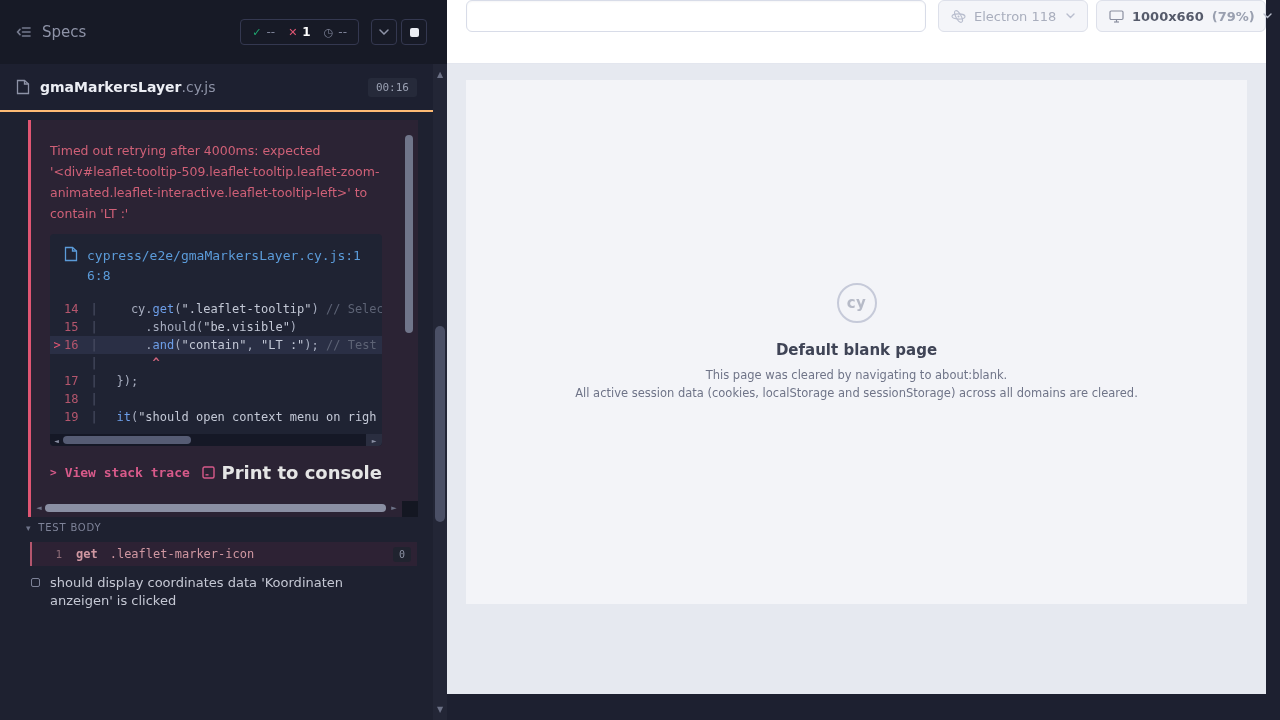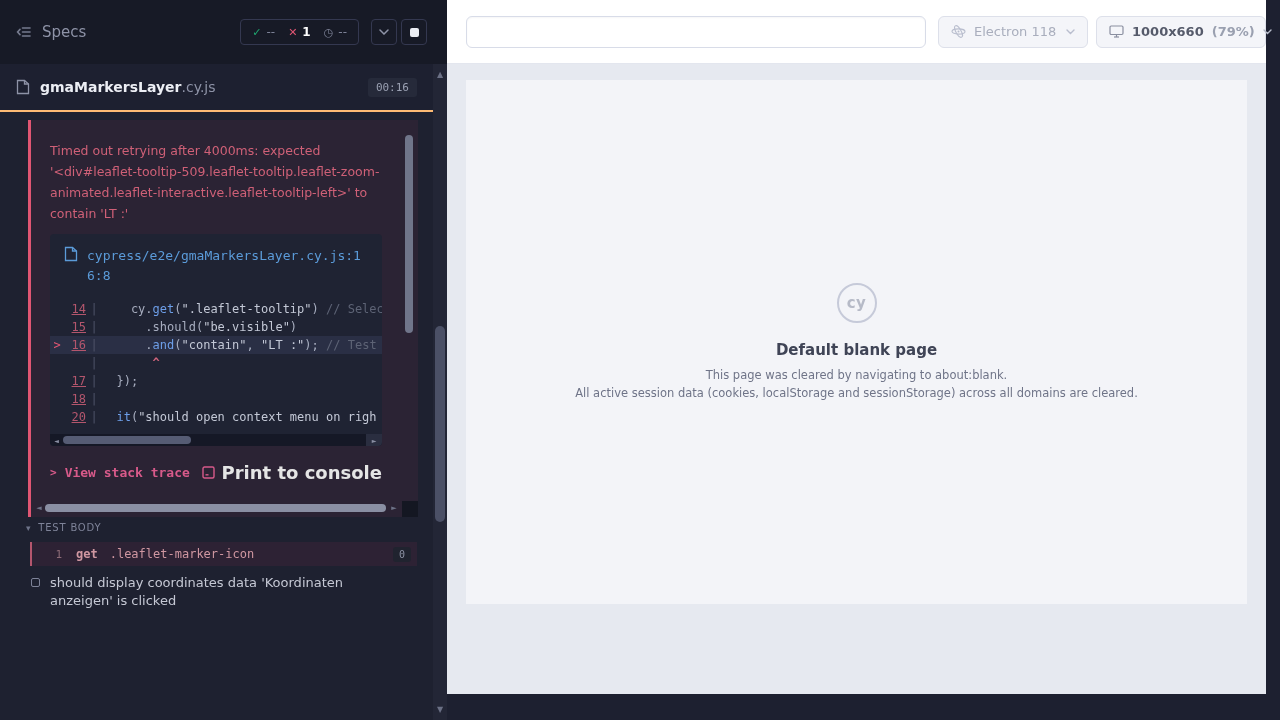--- a/index.html
+++ b/index.html
@@ -96,7 +96,7 @@
 
   
   .main { flex:1; display:flex; flex-direction:column; background:#1d2030; }
-  .main-header { height:64px; flex:none; background:#ffffff; border-bottom:1px solid #e3e6ee; display:flex; align-items:center; padding-left:19px; }
+  .main-header { height:64px; flex:none; background:#ffffff; border-bottom:1px solid #e3e6ee; display:flex; align-items:flex-start; padding-left:19px; }
   .url-input { width:460px; height:32px; border:1px solid #d8dce8; border-radius:6px; background:#fff; padding:0 12px; font-size:13px; color:#444a5a; outline:none; box-shadow:inset 0 1px 2px rgba(20,30,60,0.04); font-family:inherit; }
   .selector { height:32px; display:flex; align-items:center; gap:8px; background:#f4f5f9; border:1px solid #dde0ea; border-radius:6px; padding:0 12px; font-size:13px; cursor:pointer; }
   .browser-sel { width:150px; margin-left:12px; color:#a9aebd; }

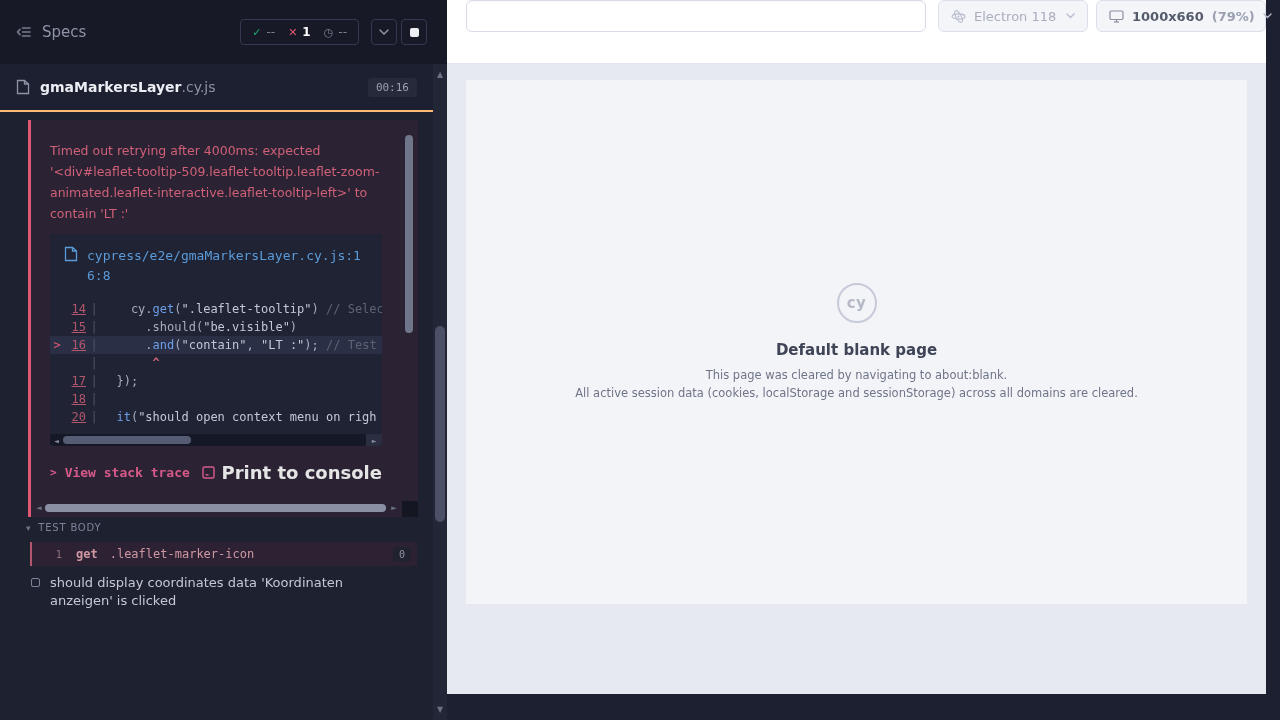--- a/index.html
+++ b/index.html
@@ -42,7 +42,7 @@
   .cl { display:flex; height:18px; line-height:18px; font-family:"DejaVu Sans Mono","Liberation Mono",monospace; font-size:12px; }
   .cl.hl { background:#2a2f45; }
   .mk { width:14px; text-align:center; color:#e05673; flex:none; }
-  .ln { width:22px; text-align:right; color:#b4566d; flex:none;text-decoration:underline; }
+  .ln { width:22px; color:#b4566d; flex:none; }
   .pp { width:16px; text-align:center; color:#4e5368; flex:none; }
   .ct { white-space:pre; overflow:hidden; flex:1; }
   .seg.sp { color:#a7adbf; }

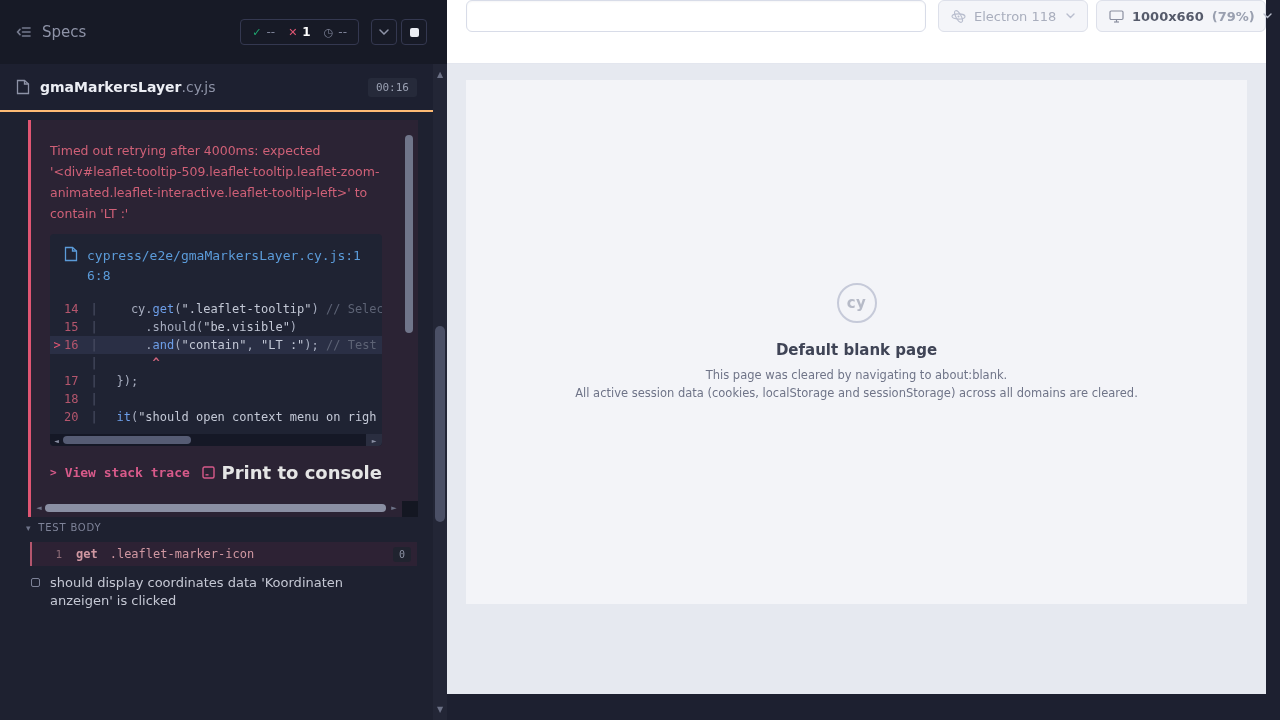--- a/index.html
+++ b/index.html
@@ -227,7 +227,7 @@
               </div>
               <div class="cl">
                 <span class="mk"></span>
-                <span class="ln">20</span>
+                <span class="ln">19</span>
                 <span class="pp">|</span>
                 <span class="ct"><span class="seg sp">  </span><span class="seg sf">it</span><span class="seg sp">(</span><span class="seg ss">"should open context menu on righ</span></span>
               </div>

